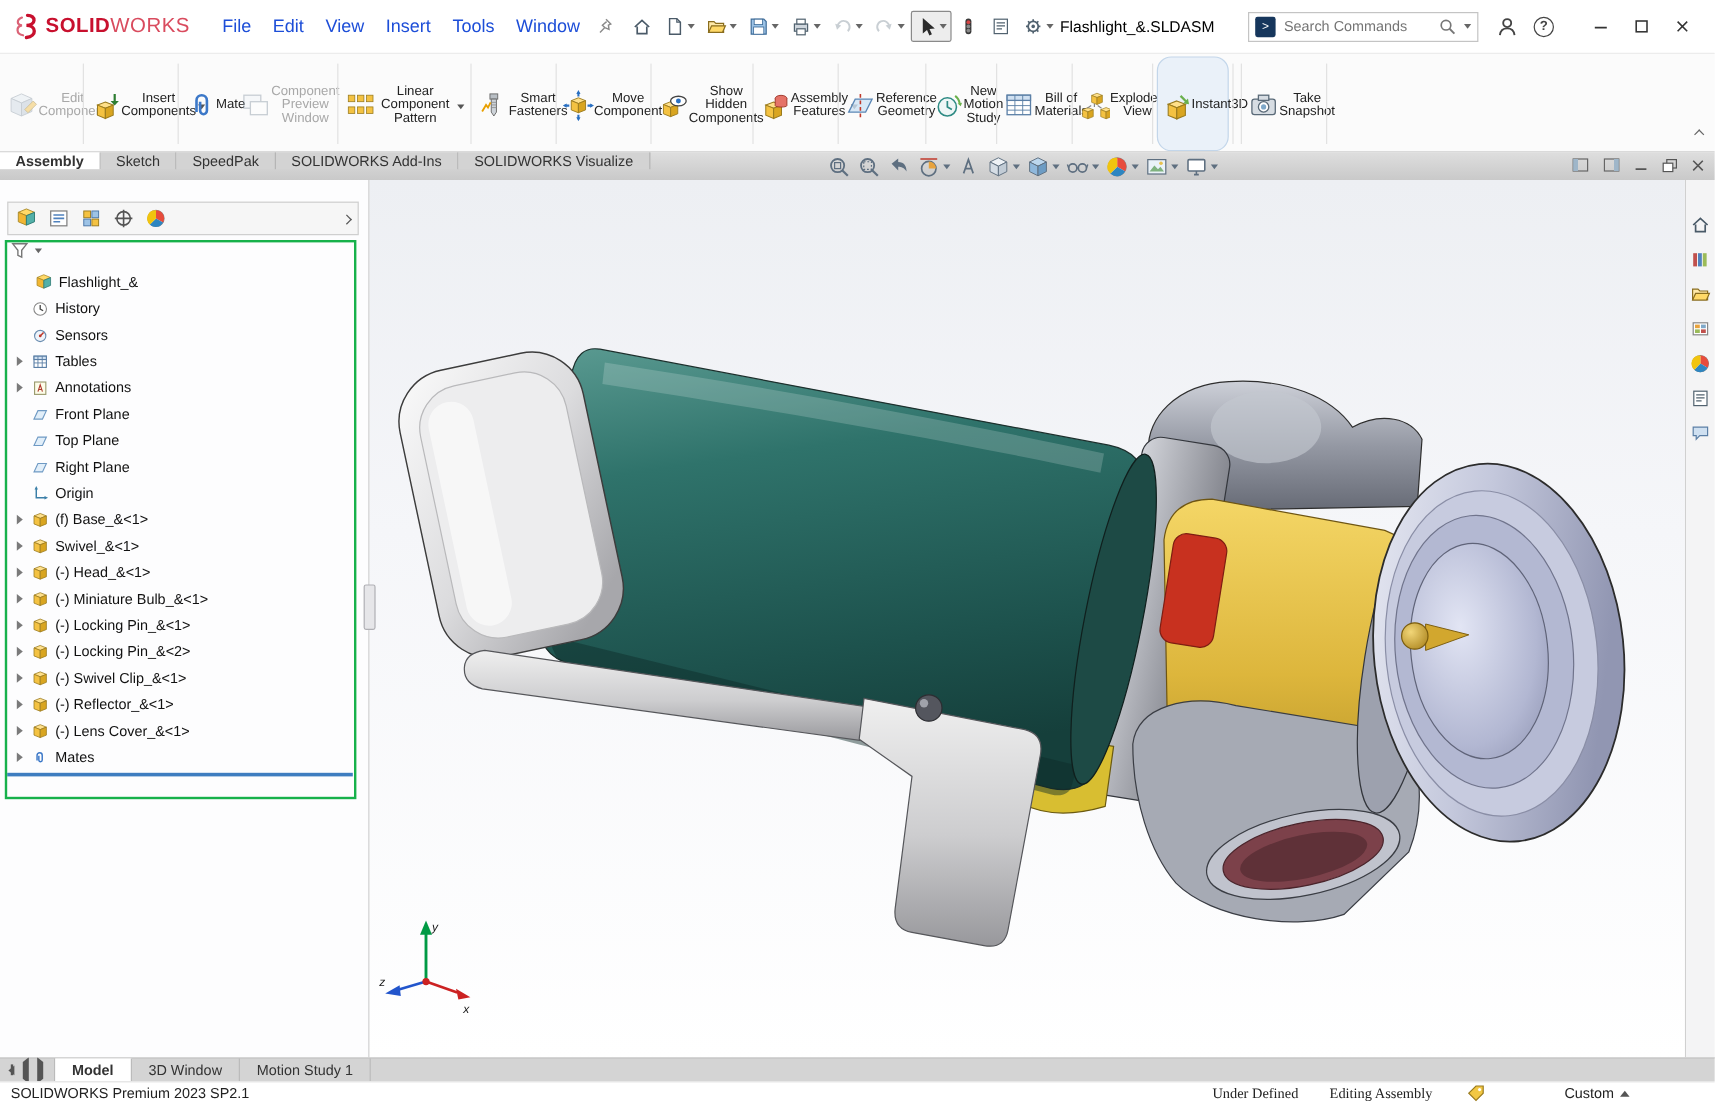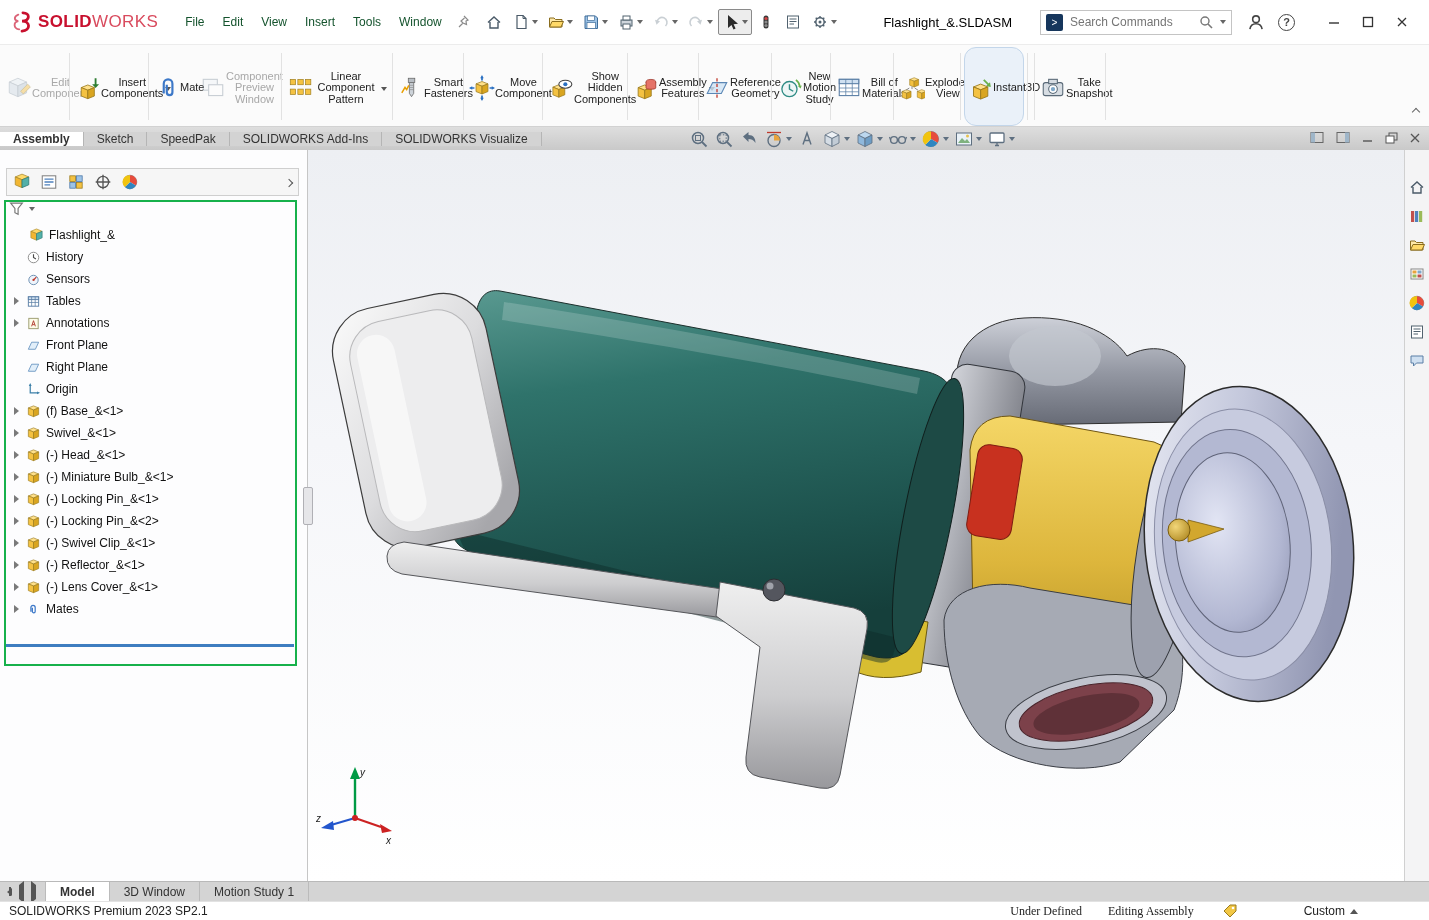--- a/index.html
+++ b/index.html
@@ -18,7 +18,7 @@
   .brand-bold { color:#c8102e; font-weight:700; }
   .brand-light { color:#d94b5e; font-weight:400; }
   .menus { display:flex; }
-  .menu { padding:5px 9px; font-size:12px; color:#14532d; cursor:default; }
+  .menu { padding:5px 9px; font-size:15px; color:#1d4ed8; cursor:default; }
   .pinbtn { margin:0 10px 0 4px; display:flex; align-items:center; }
   .qat { display:flex; align-items:center; gap:1px; }
   .qbtn { display:flex; align-items:center; padding:3px 3px; border:1px solid transparent; border-radius:2px; }

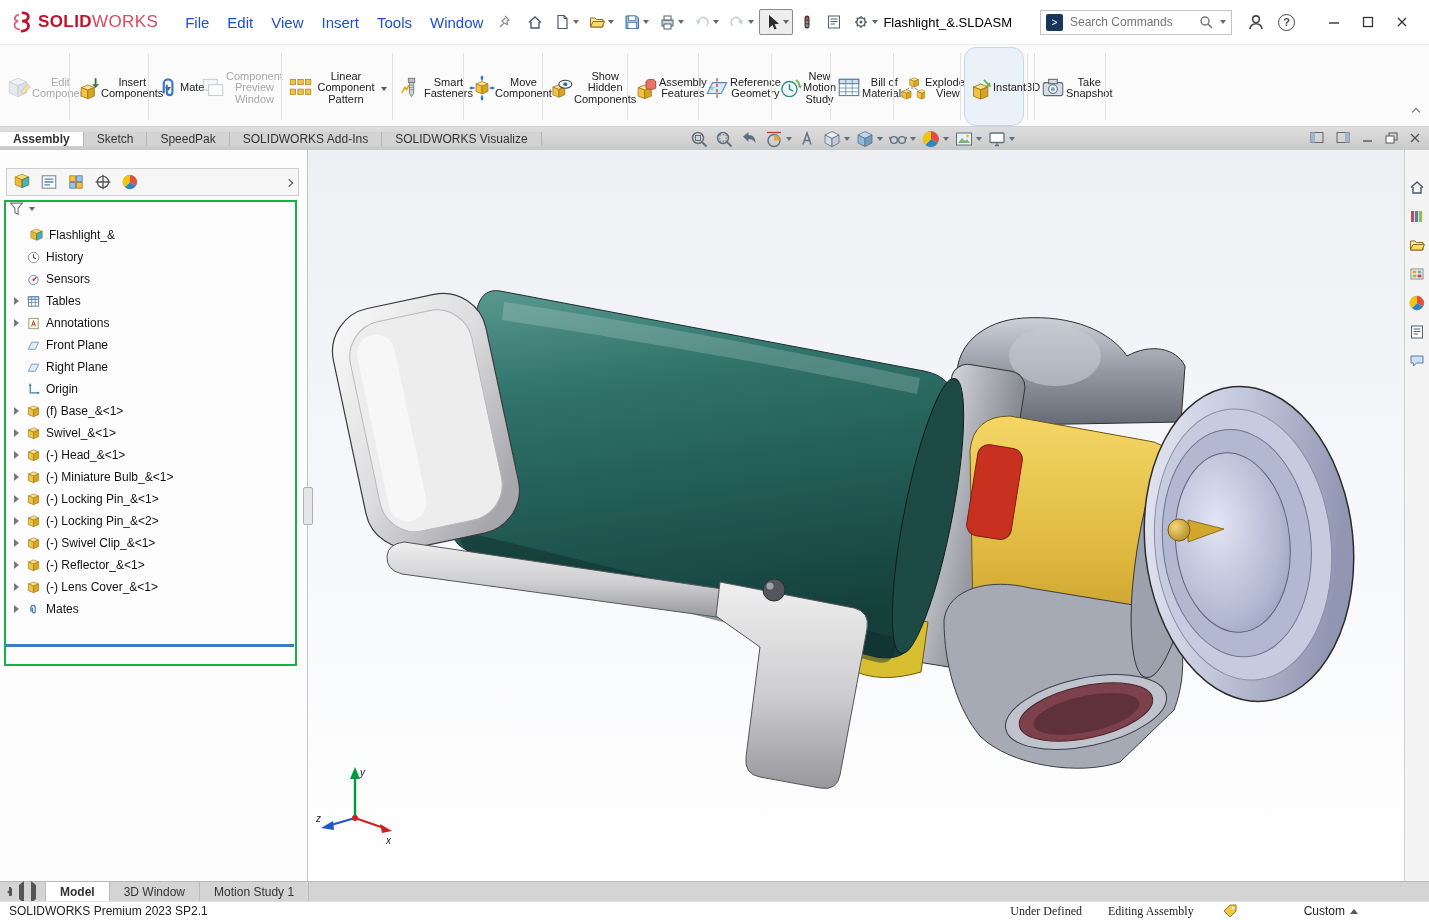--- a/index.html
+++ b/index.html
@@ -48,7 +48,7 @@
   .chev-up { width:6px; height:6px; border-left:1.6px solid #666; border-top:1.6px solid #666; transform:rotate(45deg); display:inline-block; }
 
   
-  .tabrow { height:24px; background:linear-gradient(#dedede,#c9c9c9); display:flex; align-items:center; position:relative; border-top:1px solid #d2d2d2; }
+  .tabrow { height:24px; background:linear-gradient(#dedede,#c9c9c9); display:flex; align-items:flex-start; position:relative; border-top:1px solid #d2d2d2; }
   .rtab { padding:0 13px; font-size:12px; color:#333; background:#d3d3d3; border-right:1px solid #b5b5b5; display:flex; align-items:center; }
   .rtab.active { background:#fff; font-weight:700; }
   .headsup { position:absolute; left:688px; top:1px; display:flex; align-items:center; gap:3px; }

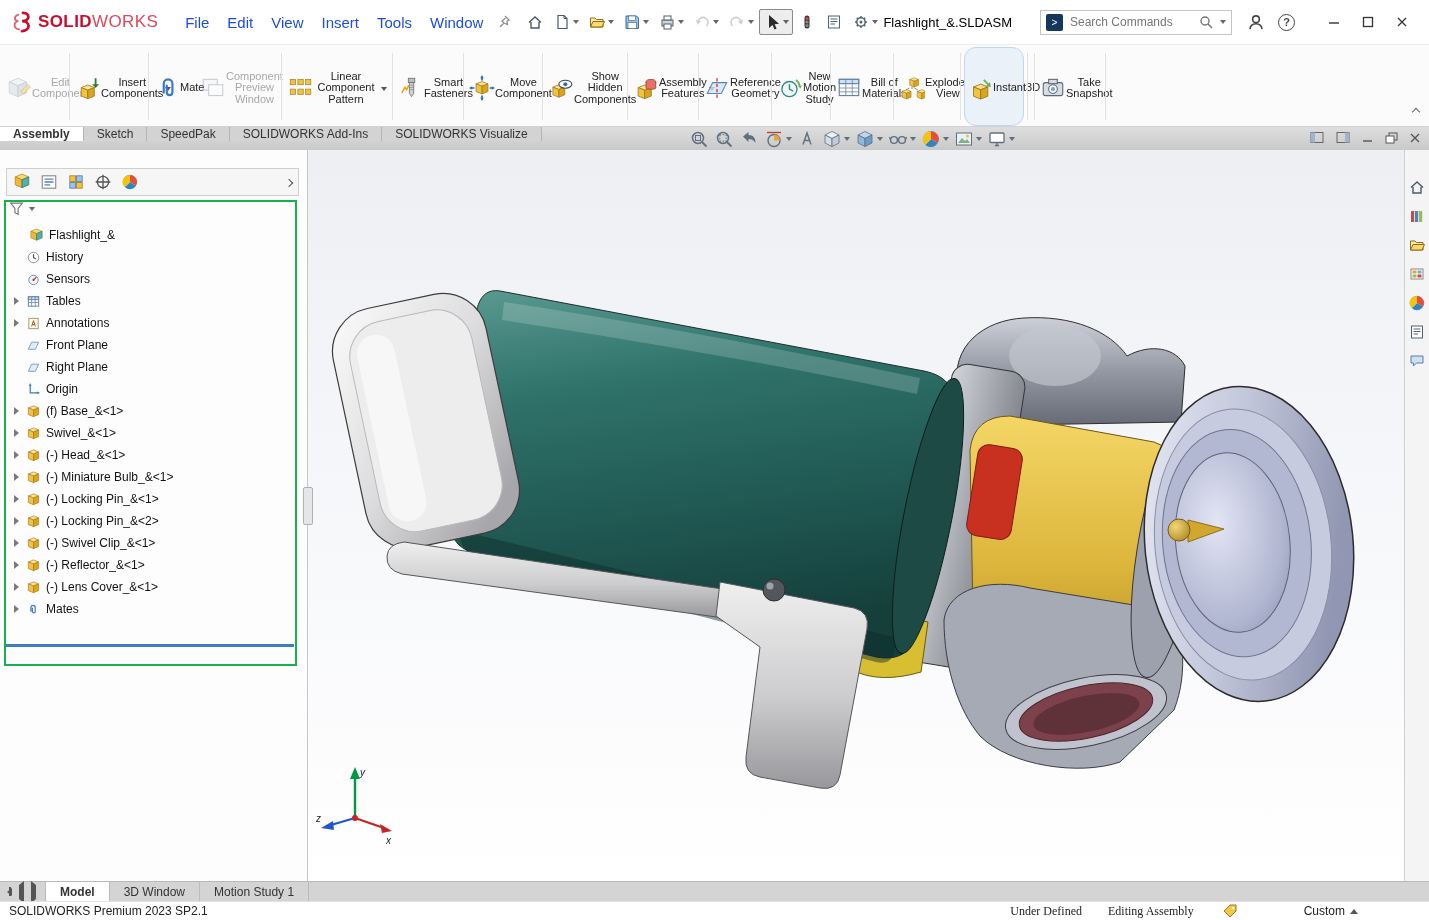--- a/index.html
+++ b/index.html
@@ -824,6 +824,13 @@
               <use href="#sym-plane"></use>
             </svg>
           <span class="tlabel">Front Plane</span>
+        </div>
+        <div class="trow child">
+          <span class="texp" style="visibility:hidden"></span>
+          <svg class="ic14" viewBox="0 0 16 16">
+              <use href="#sym-plane"></use>
+            </svg>
+          <span class="tlabel">Top Plane</span>
         </div>
         <div class="trow child">
           <span class="texp" style="visibility:hidden"></span>

